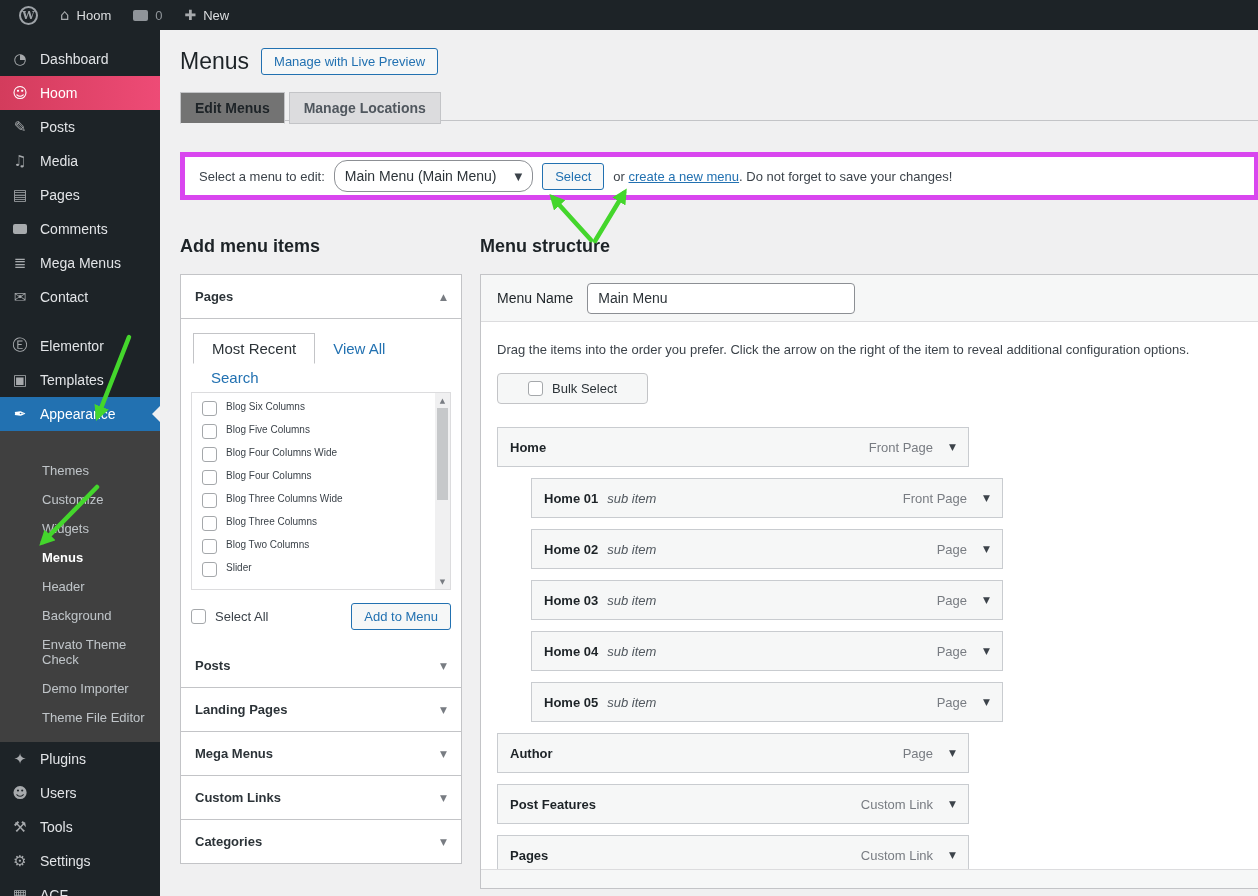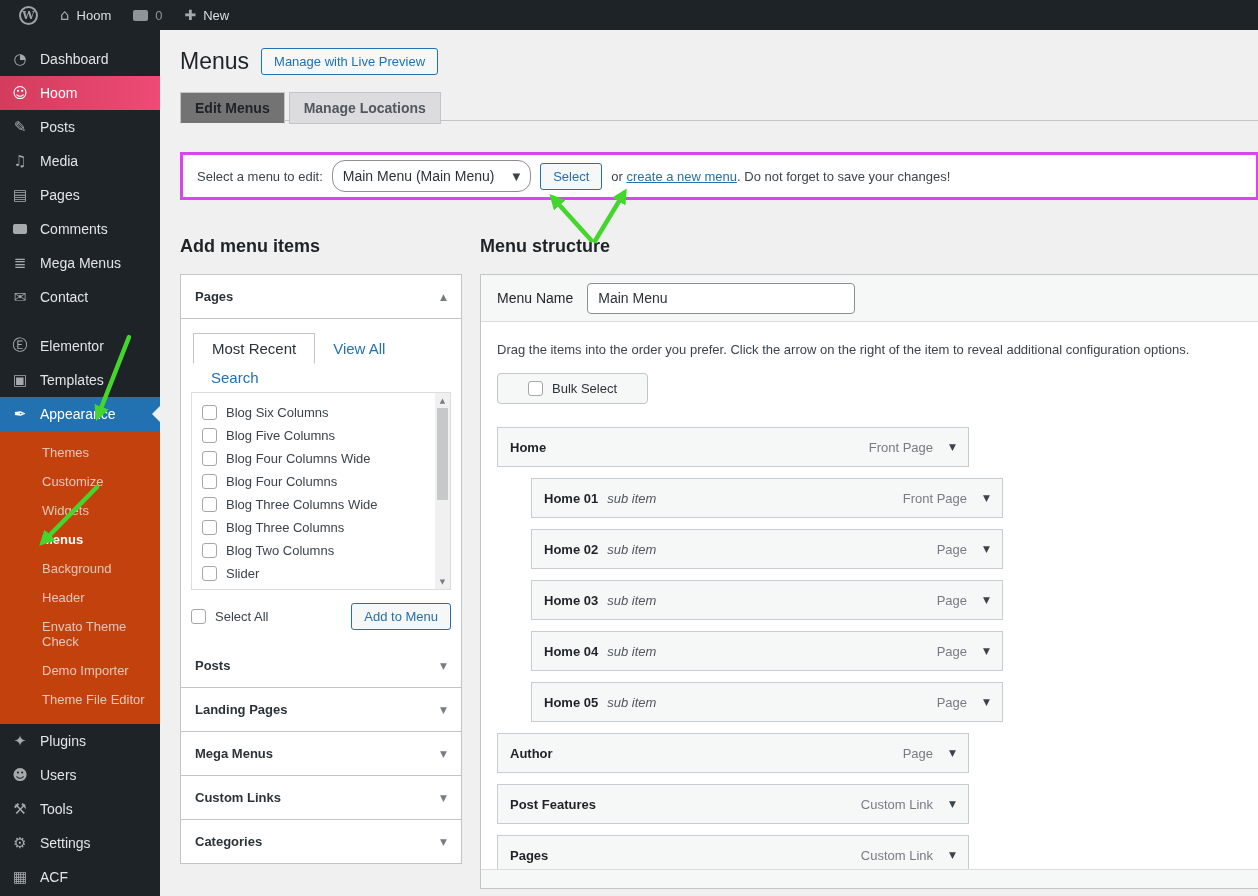--- a/index.html
+++ b/index.html
@@ -44,7 +44,7 @@
   .nav-tab { display:inline-block; margin:0 4px -1px 0; padding:7px 14px; font-size:14px; font-weight:bold; border:1px solid #c3c4c7; background:#dcdcde; color:#50575e; cursor:pointer; }
   .nav-tab.active { background:#737373; color:#1d2327; border-bottom-color:#f0f0f1; }
 
-  .manage-bar { position:absolute; left:20px; right:-1px; top:122px; height:48px; background:#fff; border:3px solid #d946ef; display:flex; align-items:center; gap:9px; padding:0 14px; }
+  .manage-bar { position:absolute; left:20px; right:-1px; top:122px; height:48px; background:#fff; border:5px solid #d946ef; display:flex; align-items:center; gap:9px; padding:0 14px; }
   .fake-select { display:inline-flex; align-items:center; gap:18px; border:1px solid #8c8f94; border-radius:13px; background:#fff; height:32px; padding:0 10px; font-size:14px; color:#2c3338; cursor:pointer; }
   .fake-select .chev { font-size:10px; color:#3c434a; }
   .manage-bar .tail { color:#3c434a; font-size:13px; }

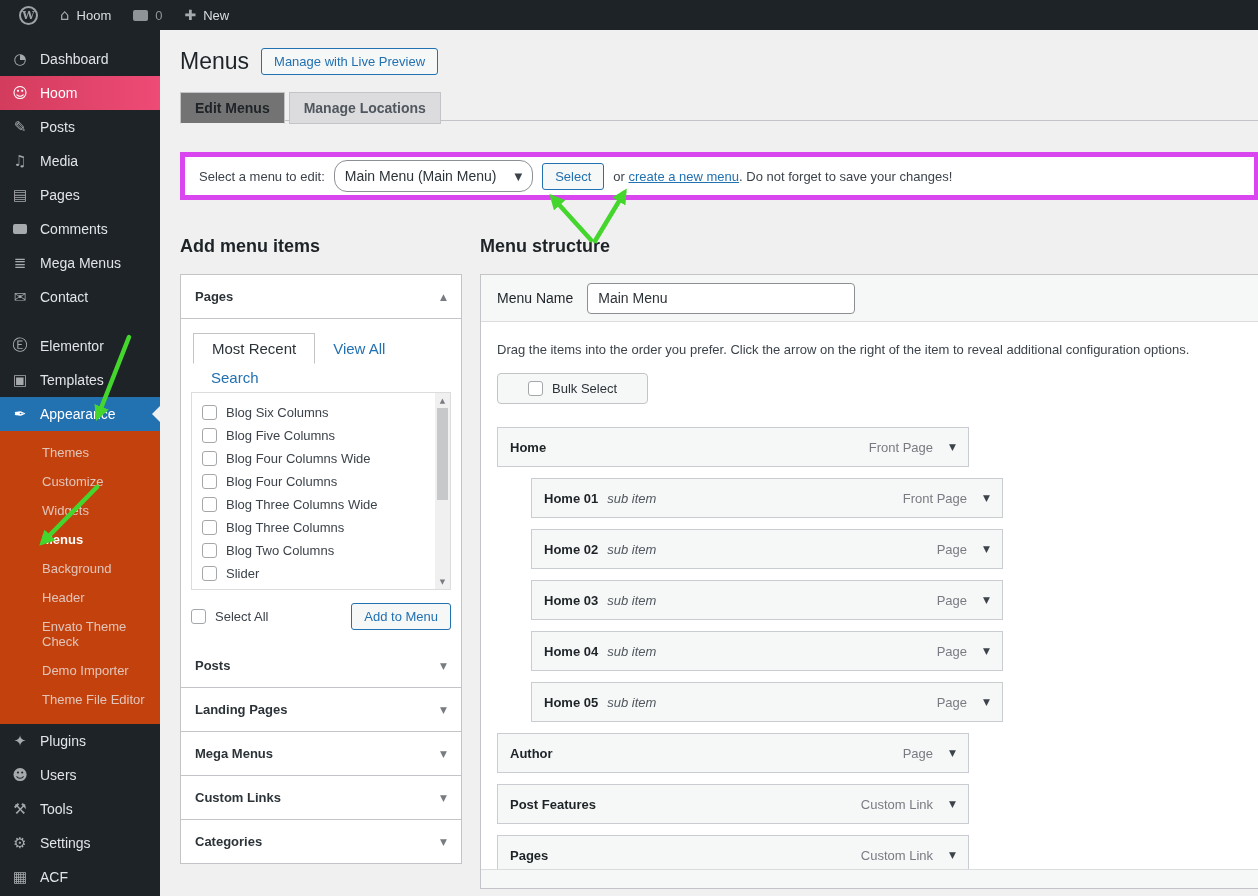--- a/index.html
+++ b/index.html
@@ -66,7 +66,7 @@
   .inner-tab.active { background:#fff; border:1px solid #c3c4c7; border-bottom:1px solid #fff; margin-bottom:-1px; color:#2c3338; }
   .inner-tab.linklike { color:#2271b1; }
   .page-list { position:relative; border:1px solid #dcdcde; height:198px; background:#fff; overflow:hidden; padding:8px 26px 8px 10px; }
-  .page-list li { list-style:none; display:flex; align-items:center; gap:9px; height:23px; color:#3c434a; font-size:13px; }
+  .page-list li { list-style:none; display:flex; gap:9px; height:23px; color:#3c434a; font-size:10px; }
   .cb { width:15px; height:15px; border:1px solid #a5a8ab; border-radius:3px; background:#fff; flex:0 0 15px; cursor:pointer; }
   .scrollbar { position:absolute; top:0; right:0; bottom:0; width:15px; background:#f0f0f1; }
   .sb-arrow { height:15px; display:grid; place-items:center; font-size:7px; color:#787c82; font-family:"DejaVu Sans",sans-serif; cursor:pointer; }

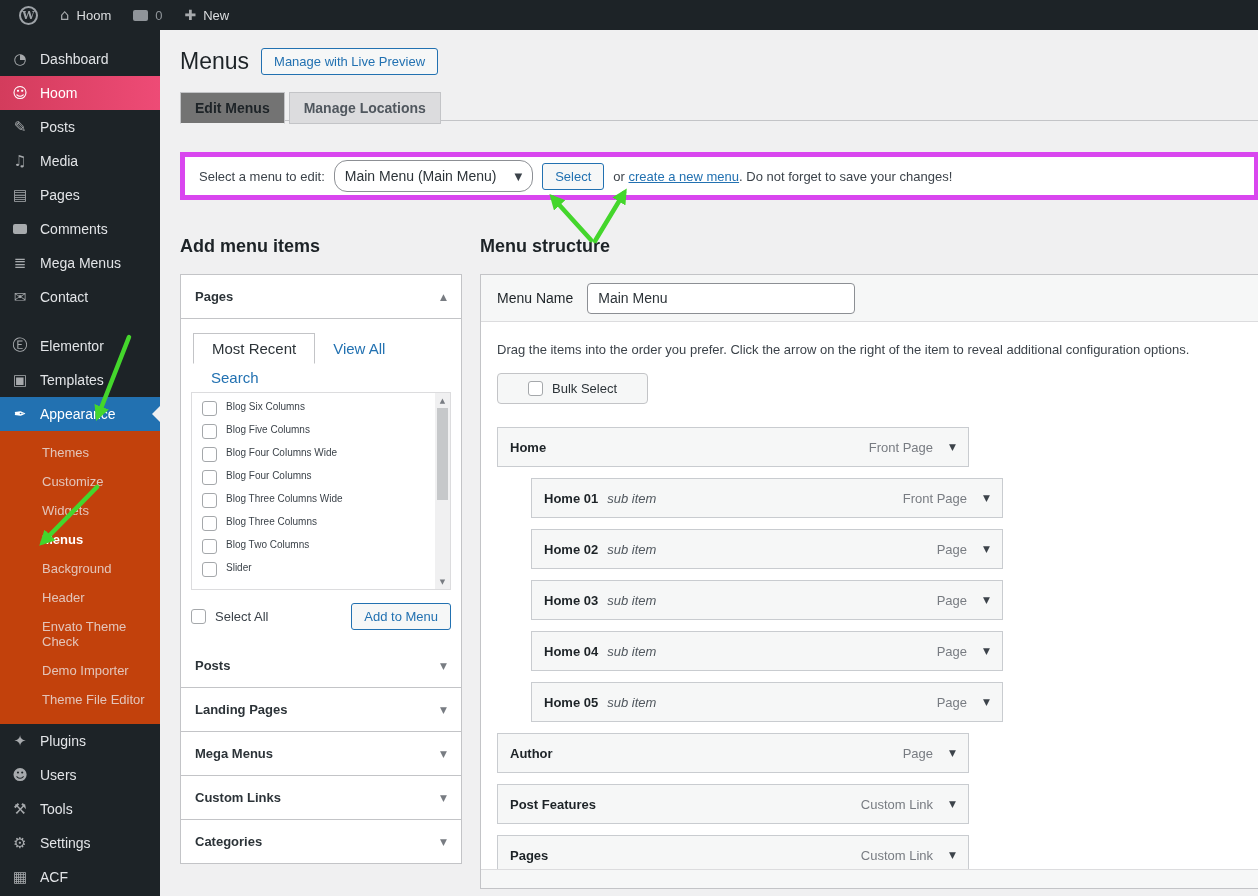--- a/index.html
+++ b/index.html
@@ -29,7 +29,7 @@
   .side-item.gap-before { margin-top:14px; }
   .side-bubble { width:14px; height:10px; background:#a7aaad; border-radius:2px; position:relative; display:inline-block; margin:0 auto; }
   .side-bubble::after { content:""; position:absolute; left:3px; bottom:-4px; border:4px solid transparent; border-top-color:#a7aaad; border-left-width:3px; border-right-width:3px; }
-  .submenu { background:#c2410c; padding:7px 0 10px; }
+  .submenu { background:#404040; padding:25px 0 10px; }
   .submenu .sub-item { display:block; padding:7px 12px 7px 42px; color:rgba(240,246,252,.72); font-size:13px; cursor:pointer; }
   .submenu .sub-item.current { color:#fff; font-weight:bold; }
 

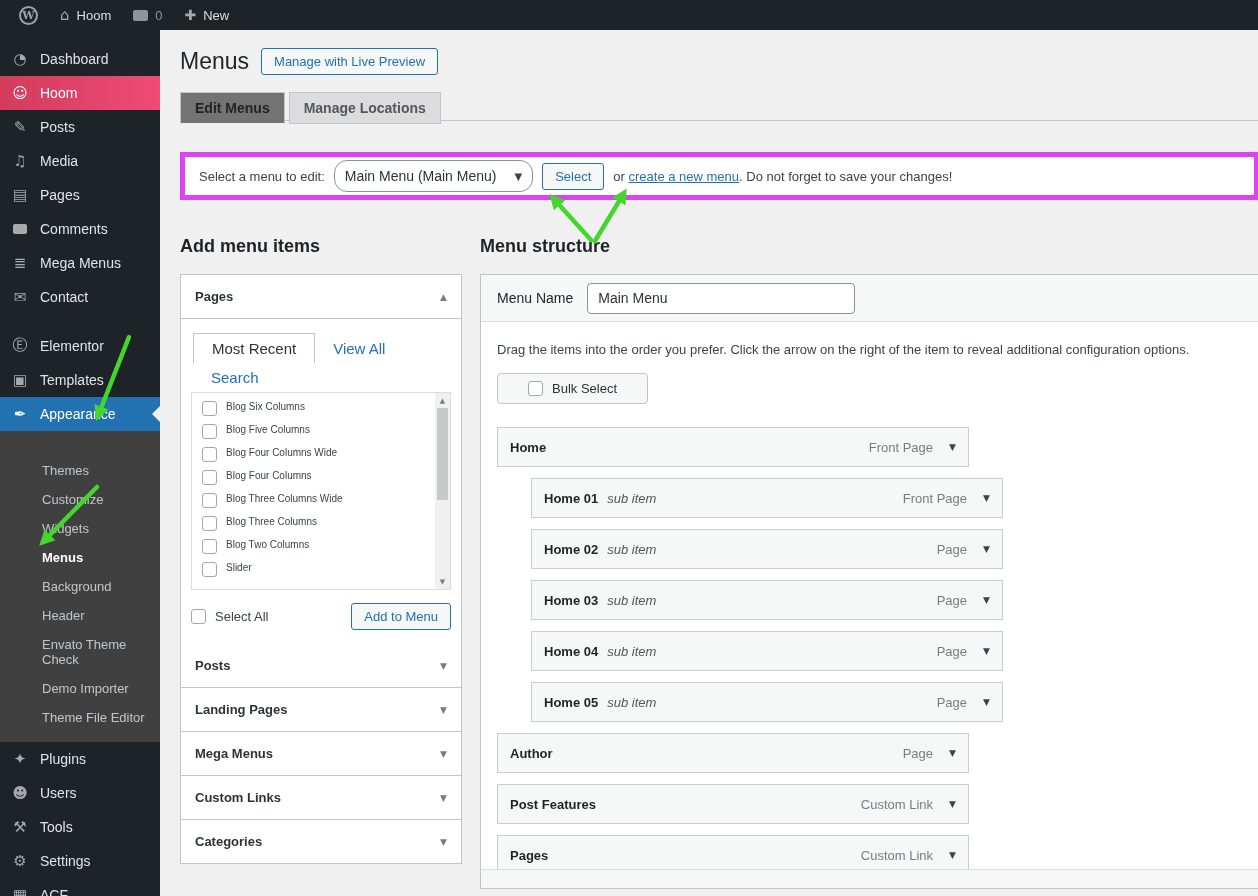--- a/index.html
+++ b/index.html
@@ -166,8 +166,8 @@
       <span class="sub-item">Customize</span>
       <span class="sub-item">Widgets</span>
       <span class="sub-item current">Menus</span>
+      <span class="sub-item">Header</span>
       <span class="sub-item">Background</span>
-      <span class="sub-item">Header</span>
       <span class="sub-item">Envato Theme Check</span>
       <span class="sub-item">Demo Importer</span>
       <span class="sub-item">Theme File Editor</span>

